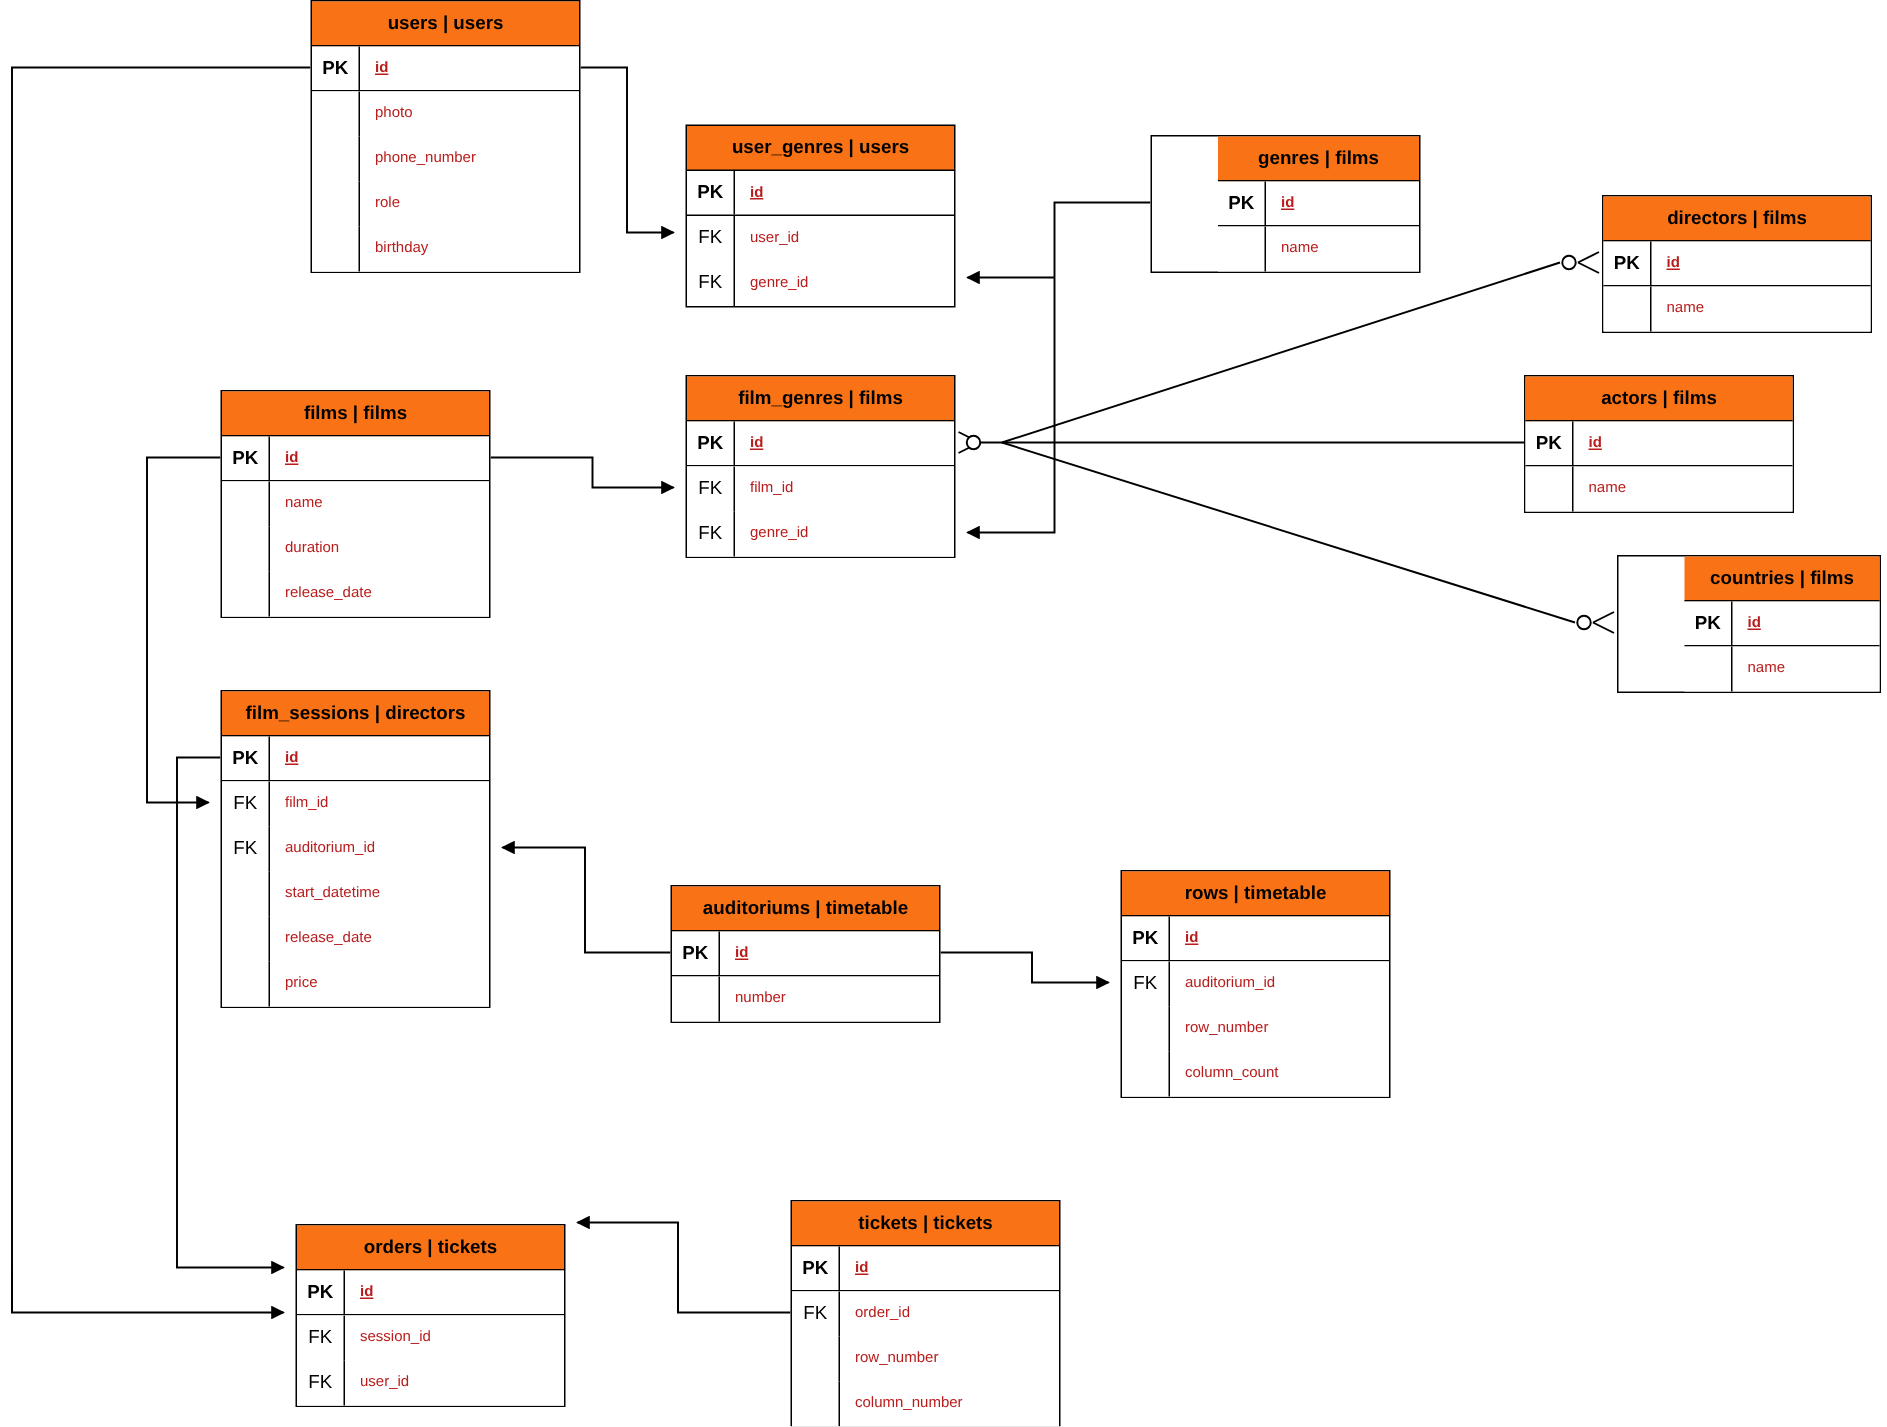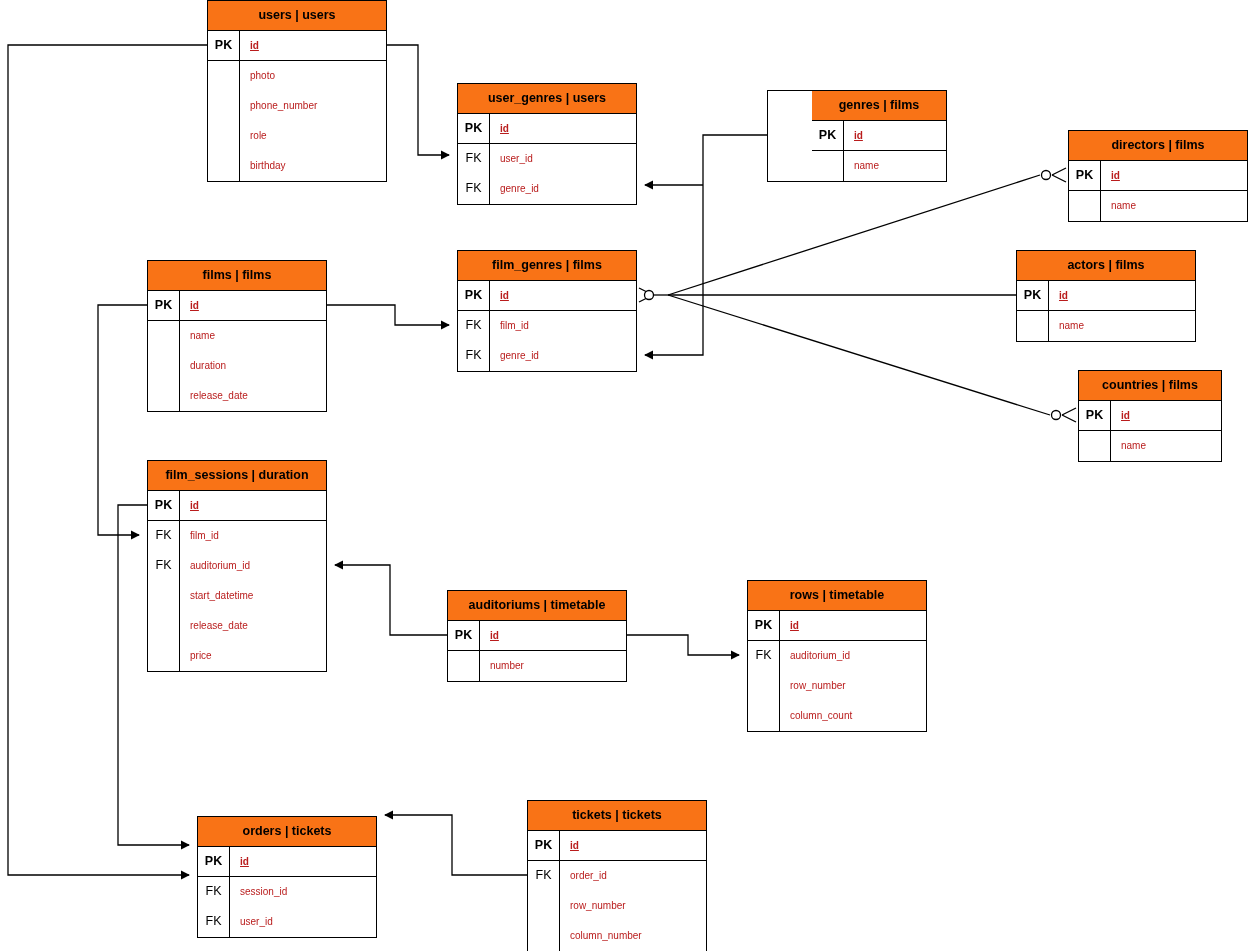--- a/index.html
+++ b/index.html
@@ -276,7 +276,7 @@
           </div>
         </div>
       </div>
-      <div class="tbl" style="left: 1078px; top: 370px; width: 144px;">
+      <div class="tbl" style="left: 1078px; top: 370px; width: 176px; padding-left: 44px;">
         <div class="hdr">countries | films</div>
         <div class="pkrow">
           <div class="keycell pk">PK</div>

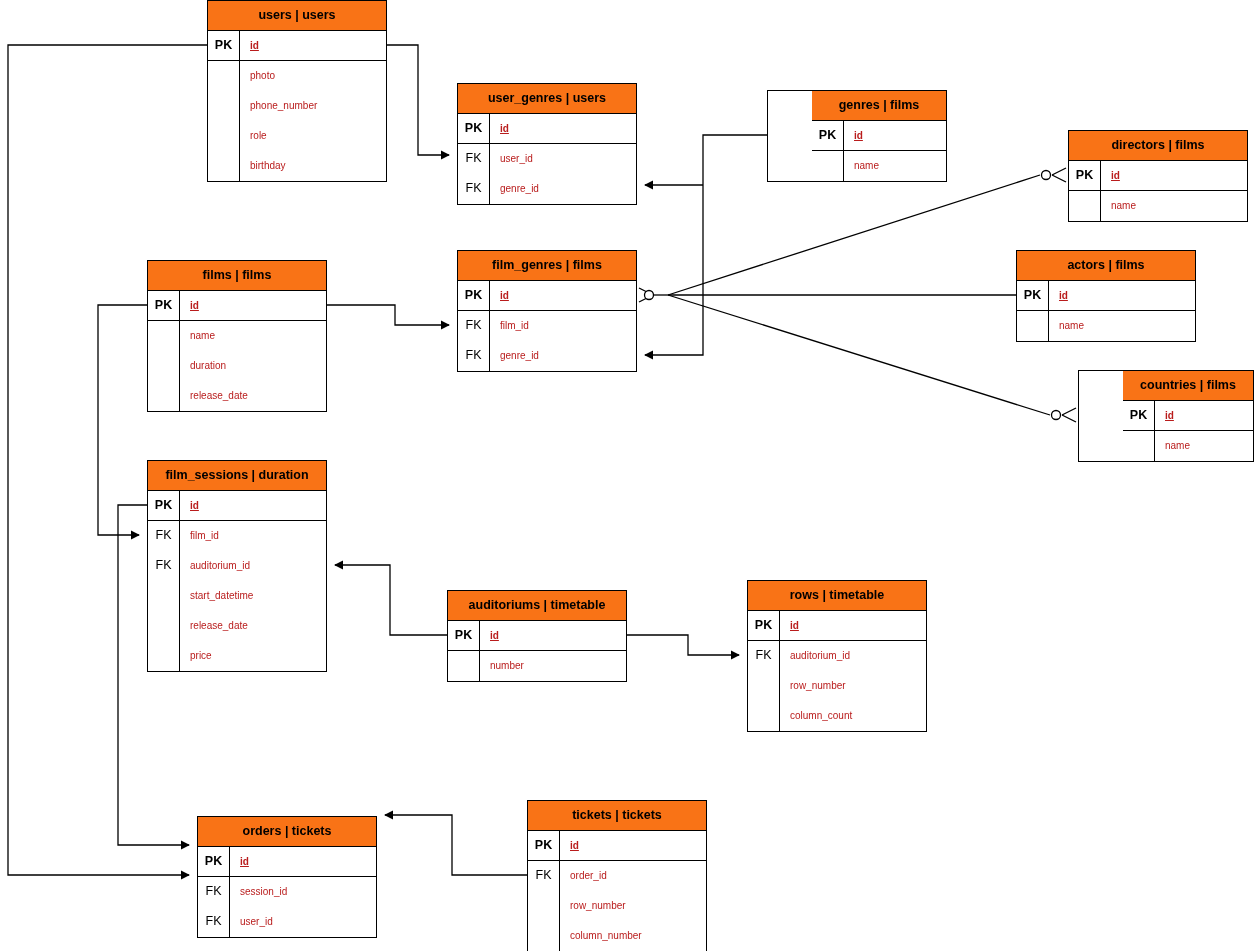--- a/index.html
+++ b/index.html
@@ -290,7 +290,7 @@
         </div>
       </div>
       <div class="tbl" style="left: 147px; top: 460px; width: 180px;">
-        <div class="hdr">film_sessions | duration</div>
+        <div class="hdr">film_sessions | directors</div>
         <div class="pkrow">
           <div class="keycell pk">PK</div>
           <div class="fieldcell pkfield">id</div>

